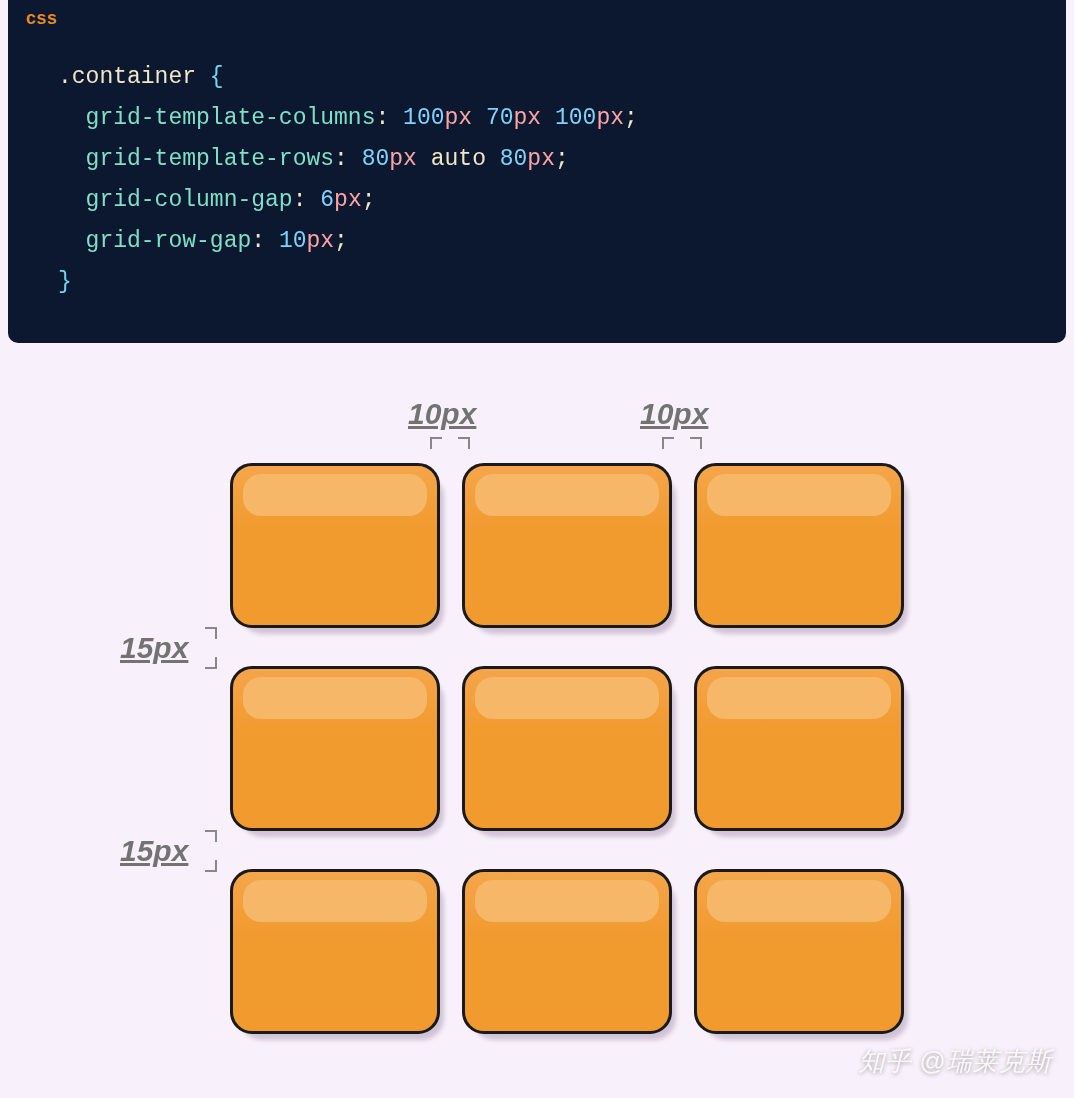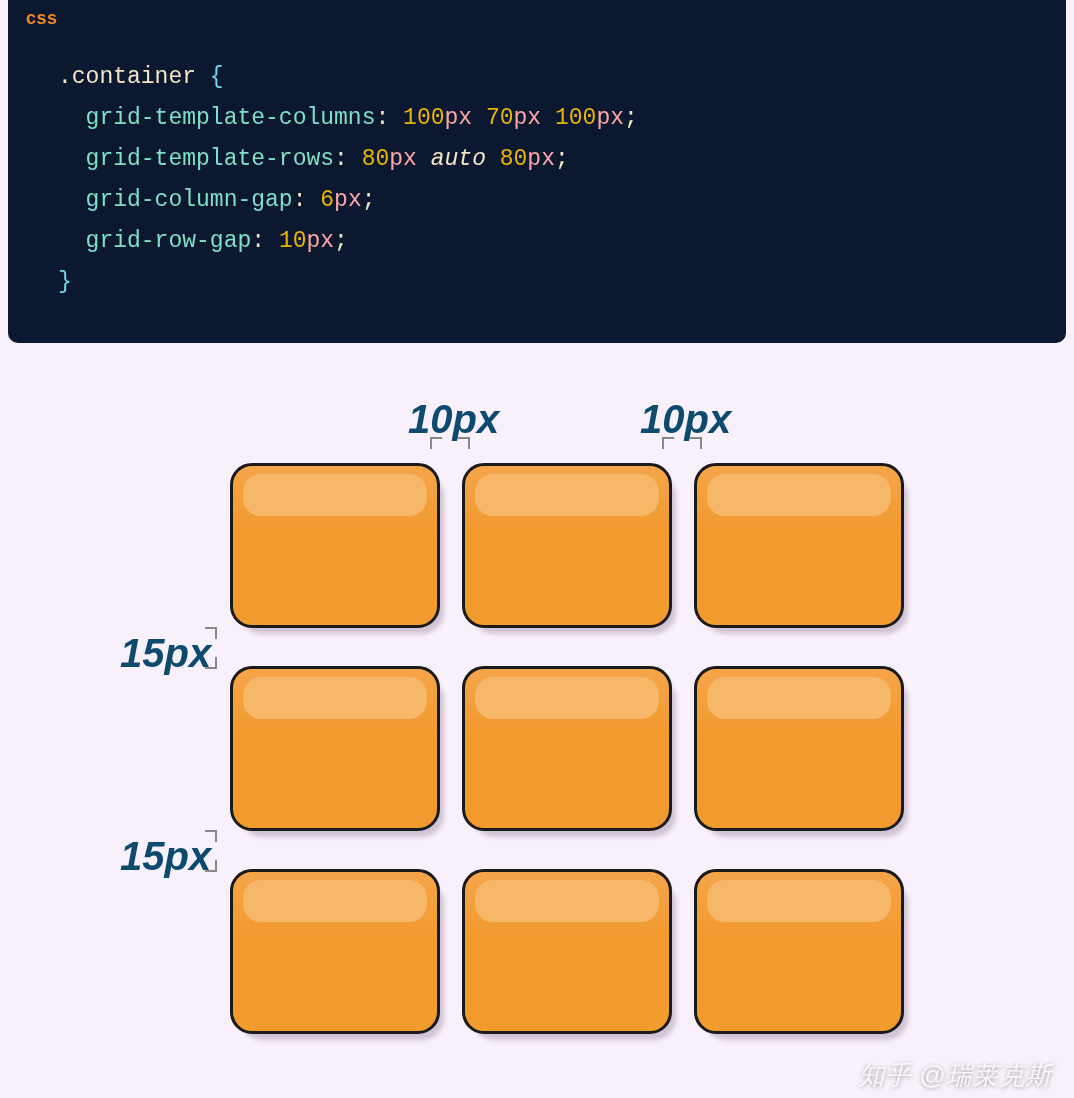--- a/index.html
+++ b/index.html
@@ -33,7 +33,7 @@
   .tok-sel { color:#f3e6c6; }
   .tok-brace { color:#6fd6ec; }
   .tok-prop { color:#7ee0c6; }
-  .tok-num { color:#eab308; }
+  .tok-num { color:#7dd3fc; }
   .tok-unit { color:#fca5a5; }
   .tok-kw { color:#f3e6c6;font-style:italic; }
   .tok-punct { color:#f3e6c6; }

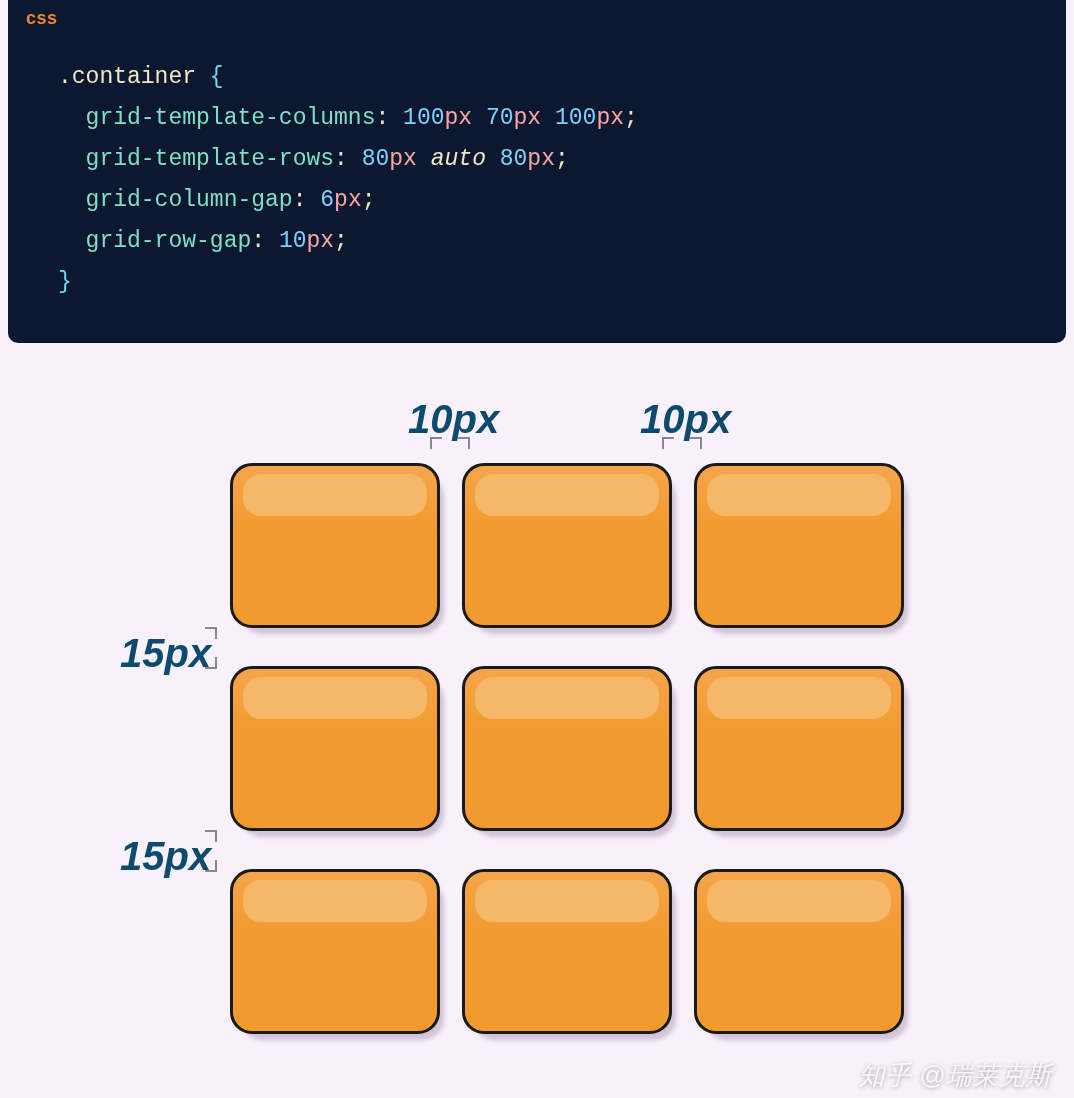--- a/index.html
+++ b/index.html
@@ -35,7 +35,7 @@
   .tok-prop { color:#7ee0c6; }
   .tok-num { color:#7dd3fc; }
   .tok-unit { color:#fca5a5; }
-  .tok-kw { color:#f3e6c6;font-style:italic; }
+  .tok-kw { color:#f3e6c6; }
   .tok-punct { color:#f3e6c6; }
 
   .diagram {

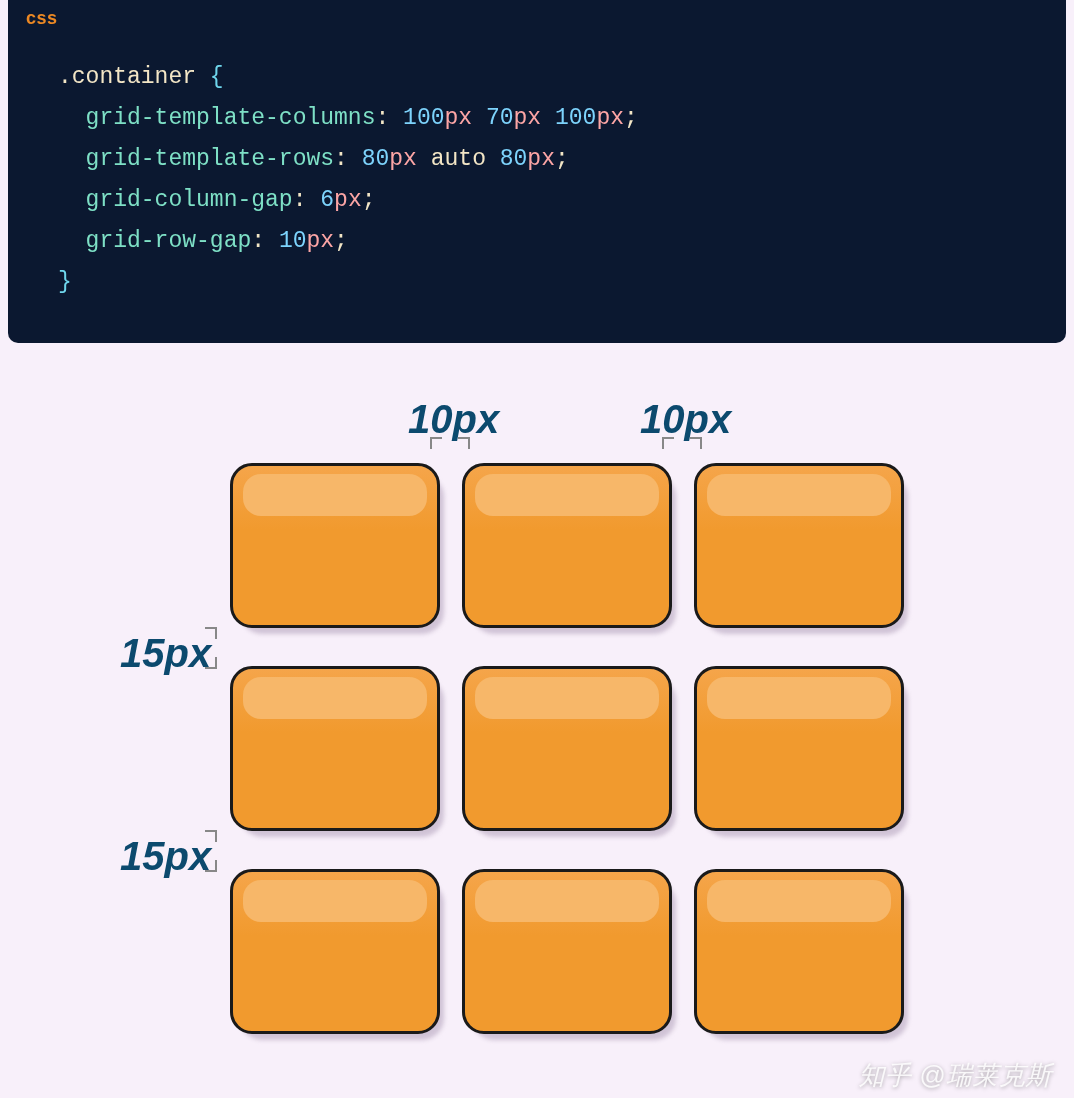--- a/index.html
+++ b/index.html
@@ -80,10 +80,11 @@
   }
   .gap-label {
     position:absolute;
-    font-size:40px;
+    font-size:30px;
     font-weight:600;
     font-style:italic;
-    color:#0c4a6e;
+    color:#737373;
+    text-decoration:underline;
   }
   .bracket {
     position:absolute;

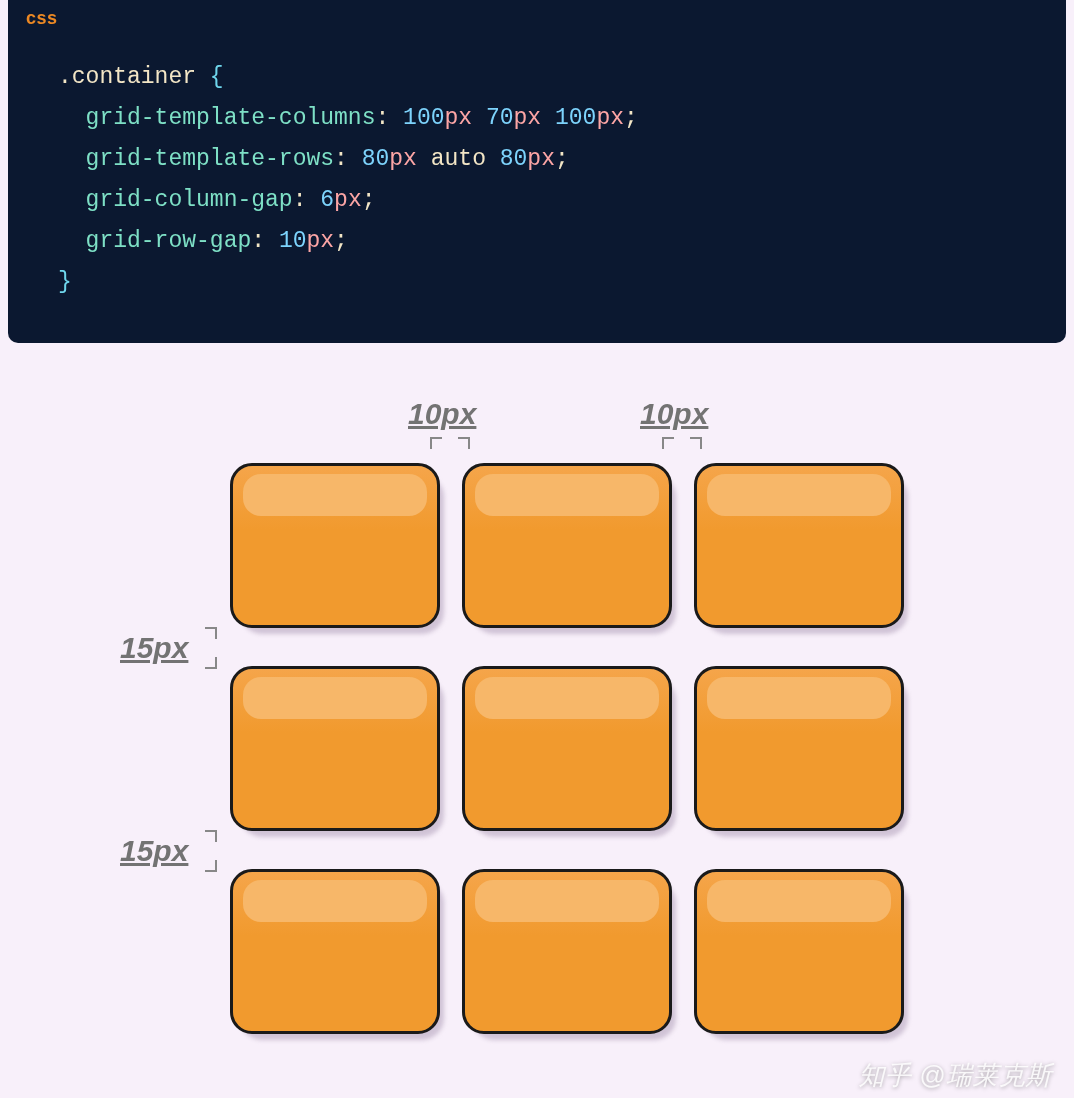--- a/index.html
+++ b/index.html
@@ -102,7 +102,7 @@
   .watermark {
     position:absolute;
     right:22px;
-    bottom:10px;
+    bottom:24px;
     color:rgba(255,255,255,0.85);
     font-size:26px;
     font-style:italic;

